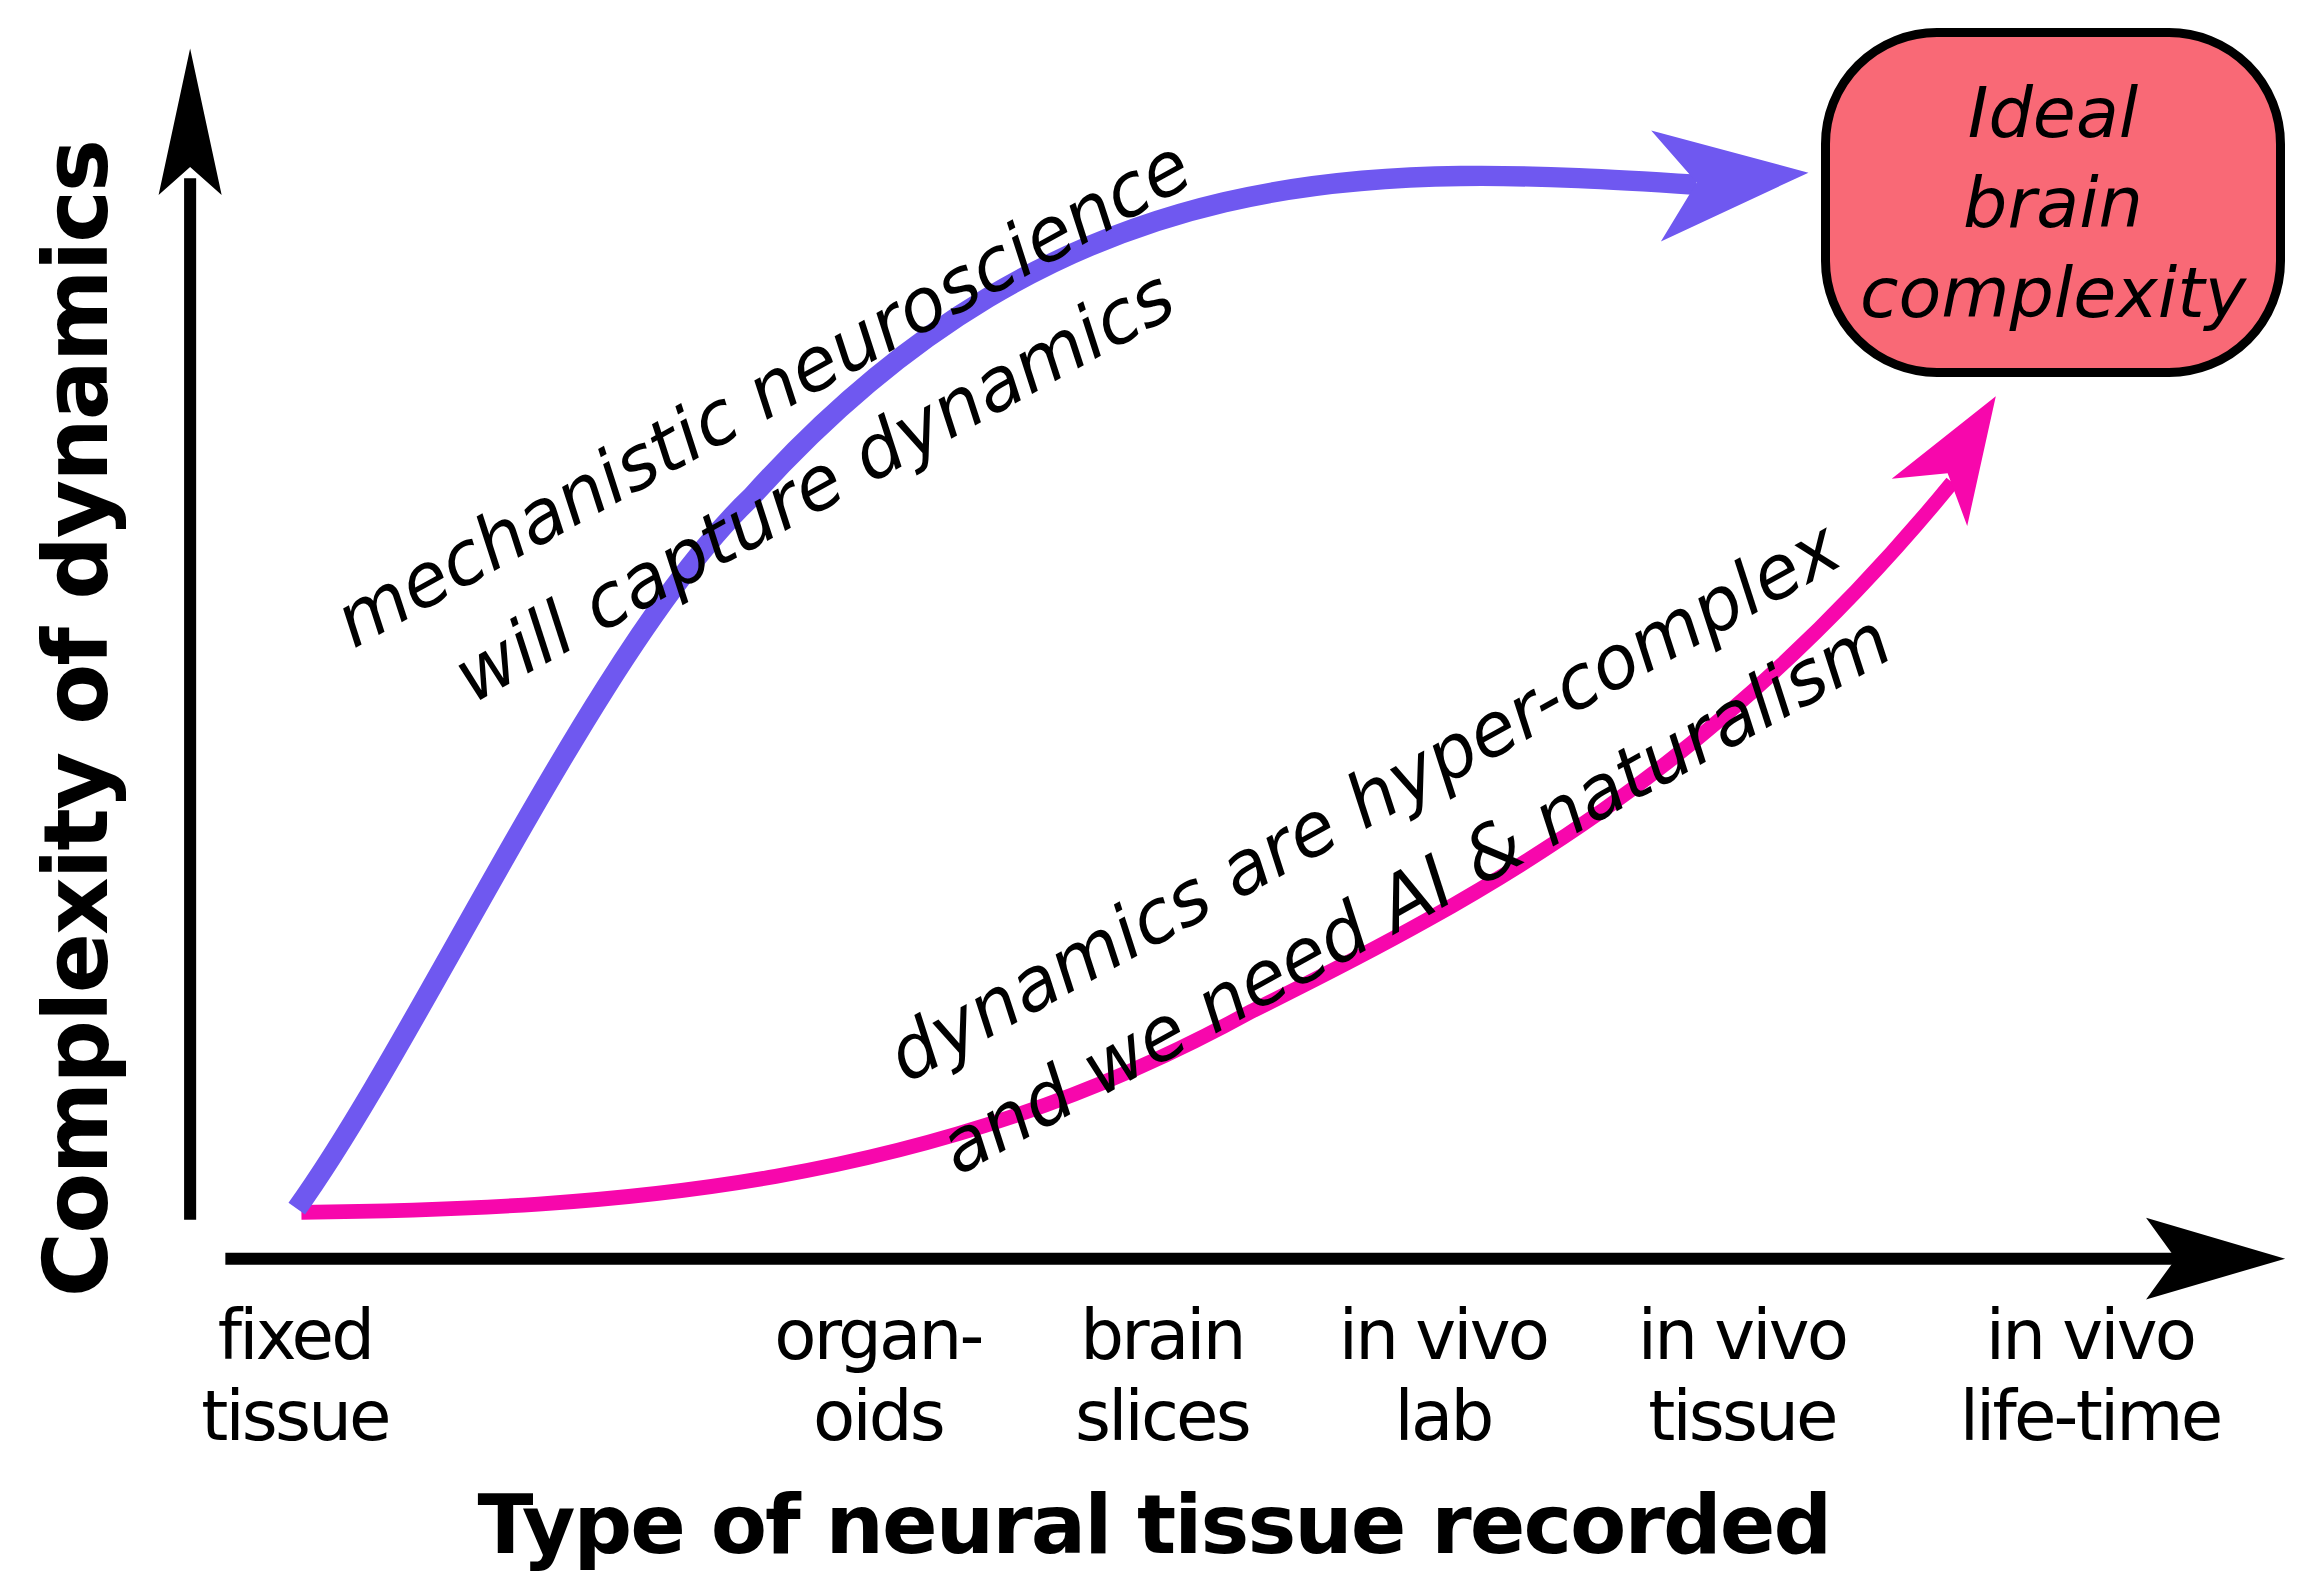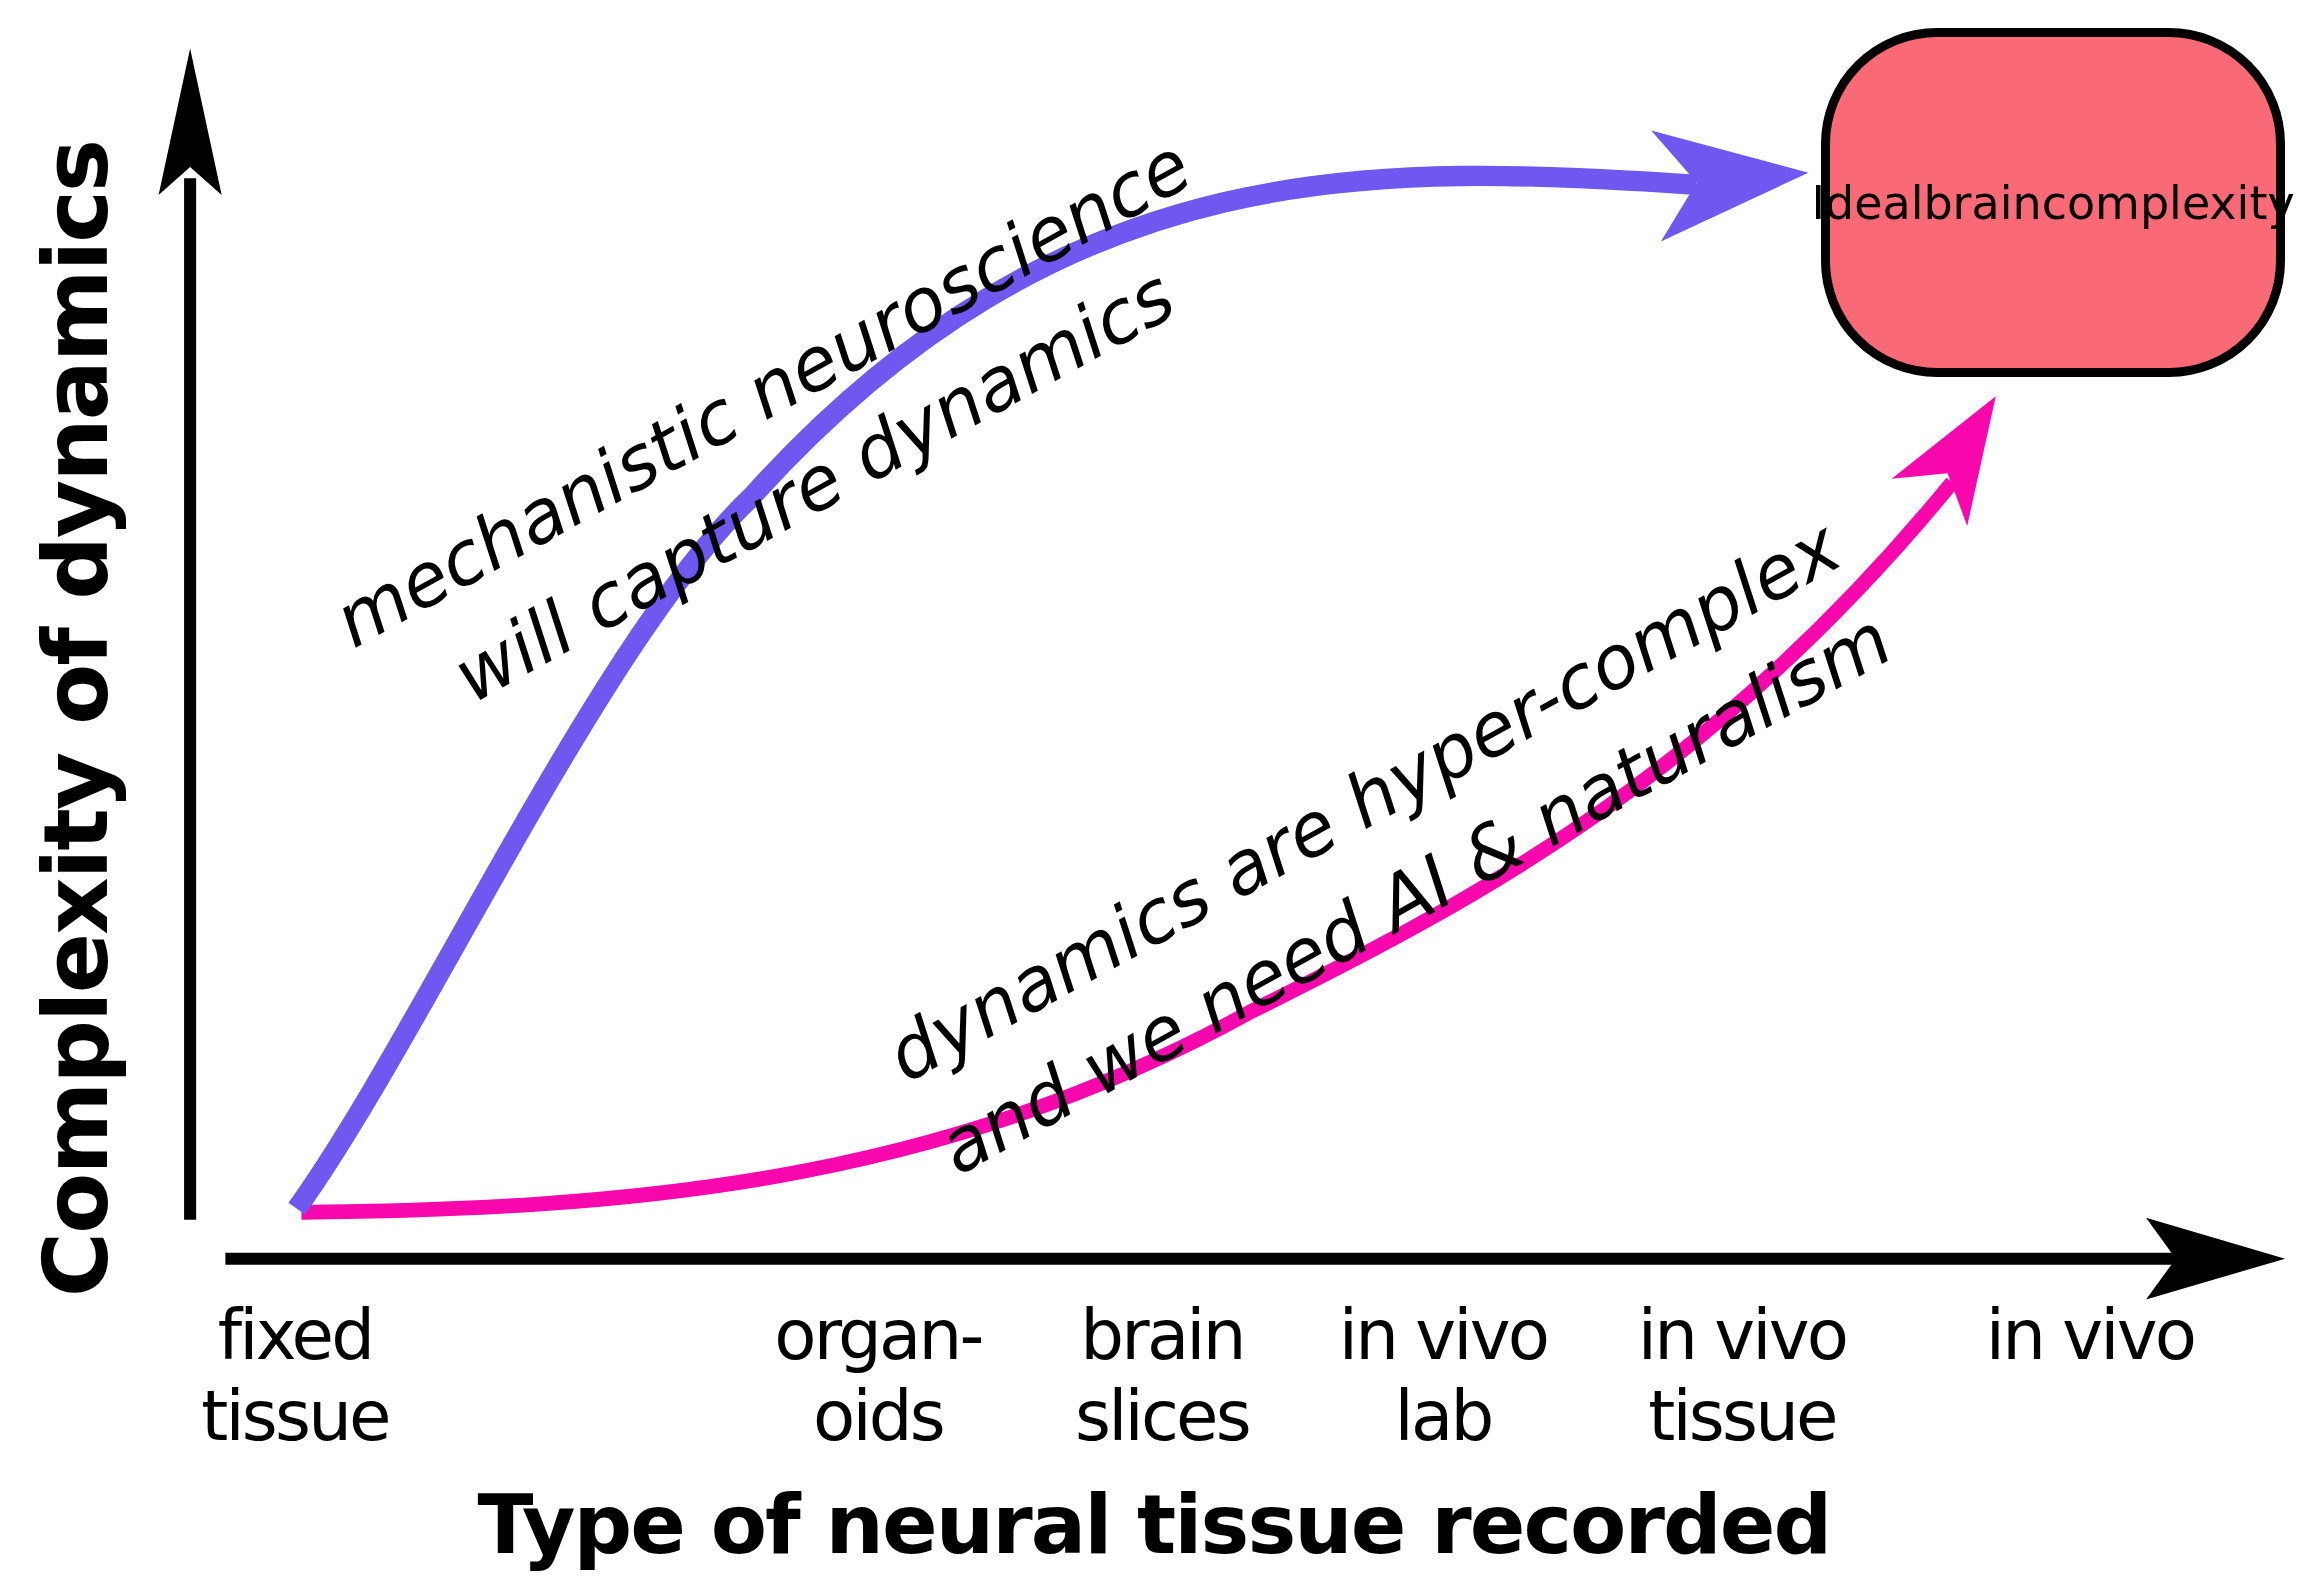--- a/index.html
+++ b/index.html
@@ -74,12 +74,14 @@
     border: 9.3px solid #000;
     border-radius: 116px;
     display: flex;
+    flex-direction: column;
     align-items: center;
     justify-content: center;
     text-align: center;
-    font-size: 46px;
+    font-size: 70px;
     line-height: 90px;
     color: #000;
+    font-style: italic;
   }
 </style>
 </head>

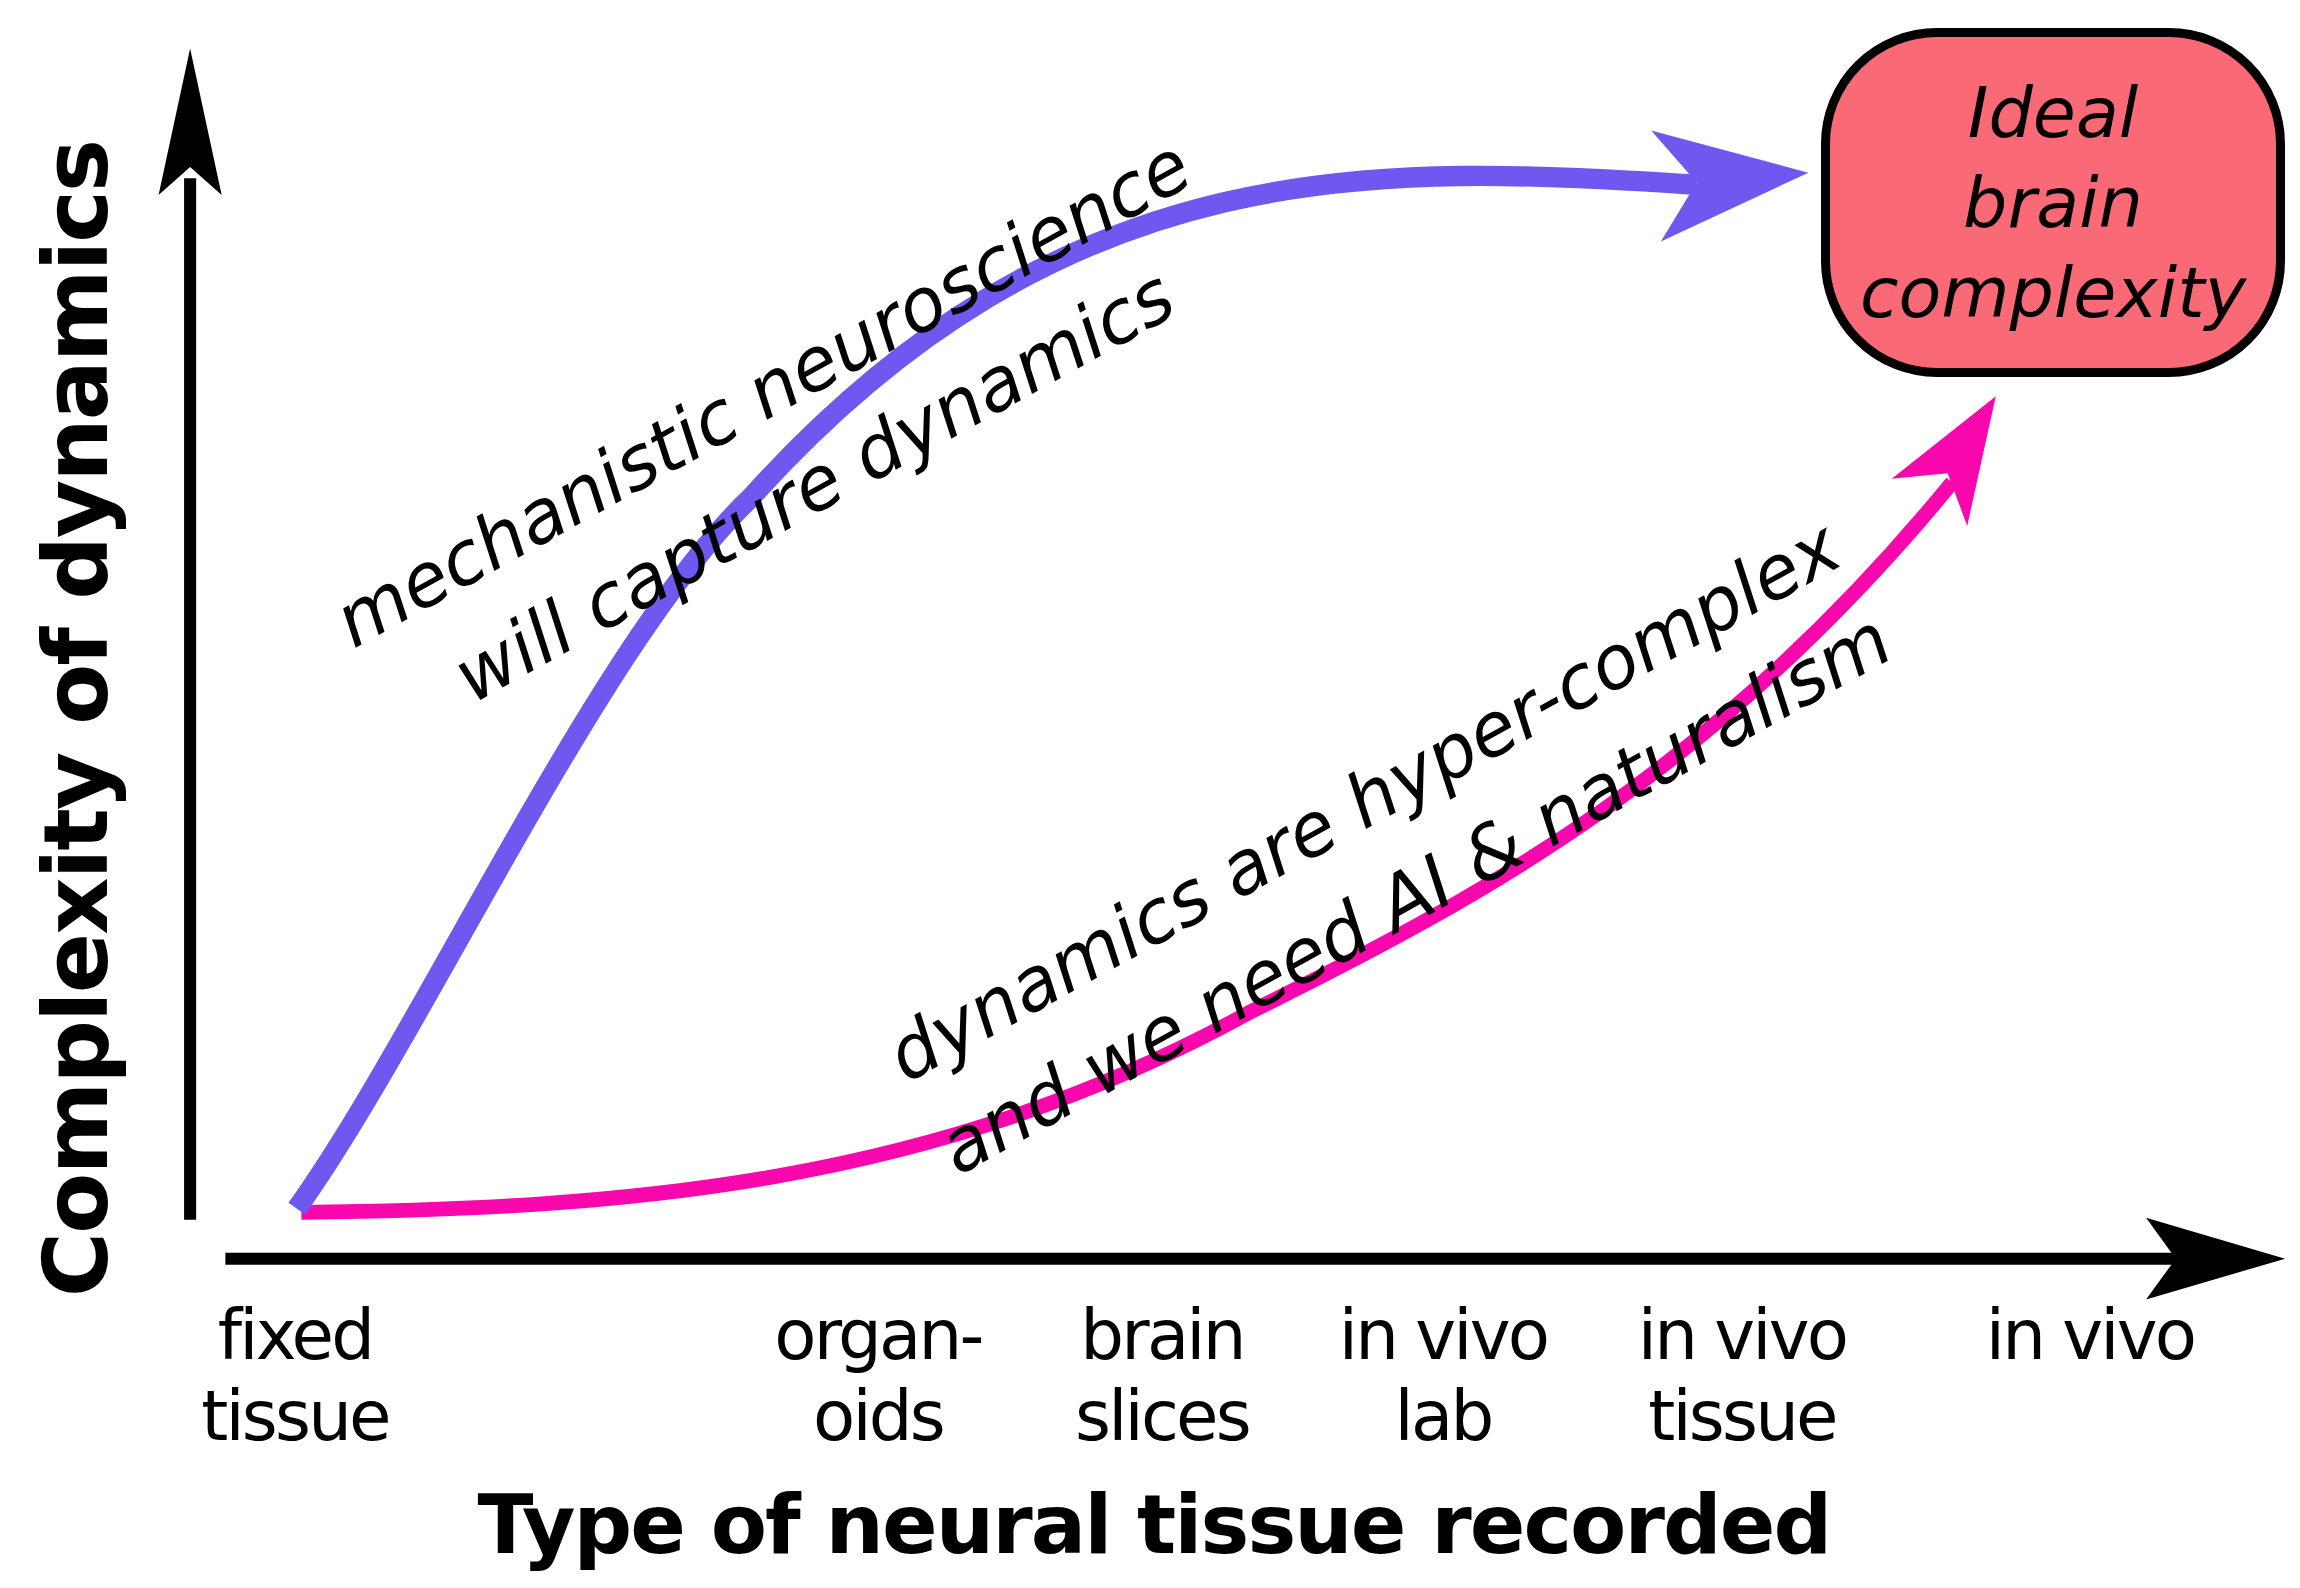--- a/index.html
+++ b/index.html
@@ -146,6 +146,7 @@
   </div>
   <div class="abs category" style="left:2090px">
     <div>in vivo</div>
+    <div>life-time</div>
   </div>
 
 </div>

